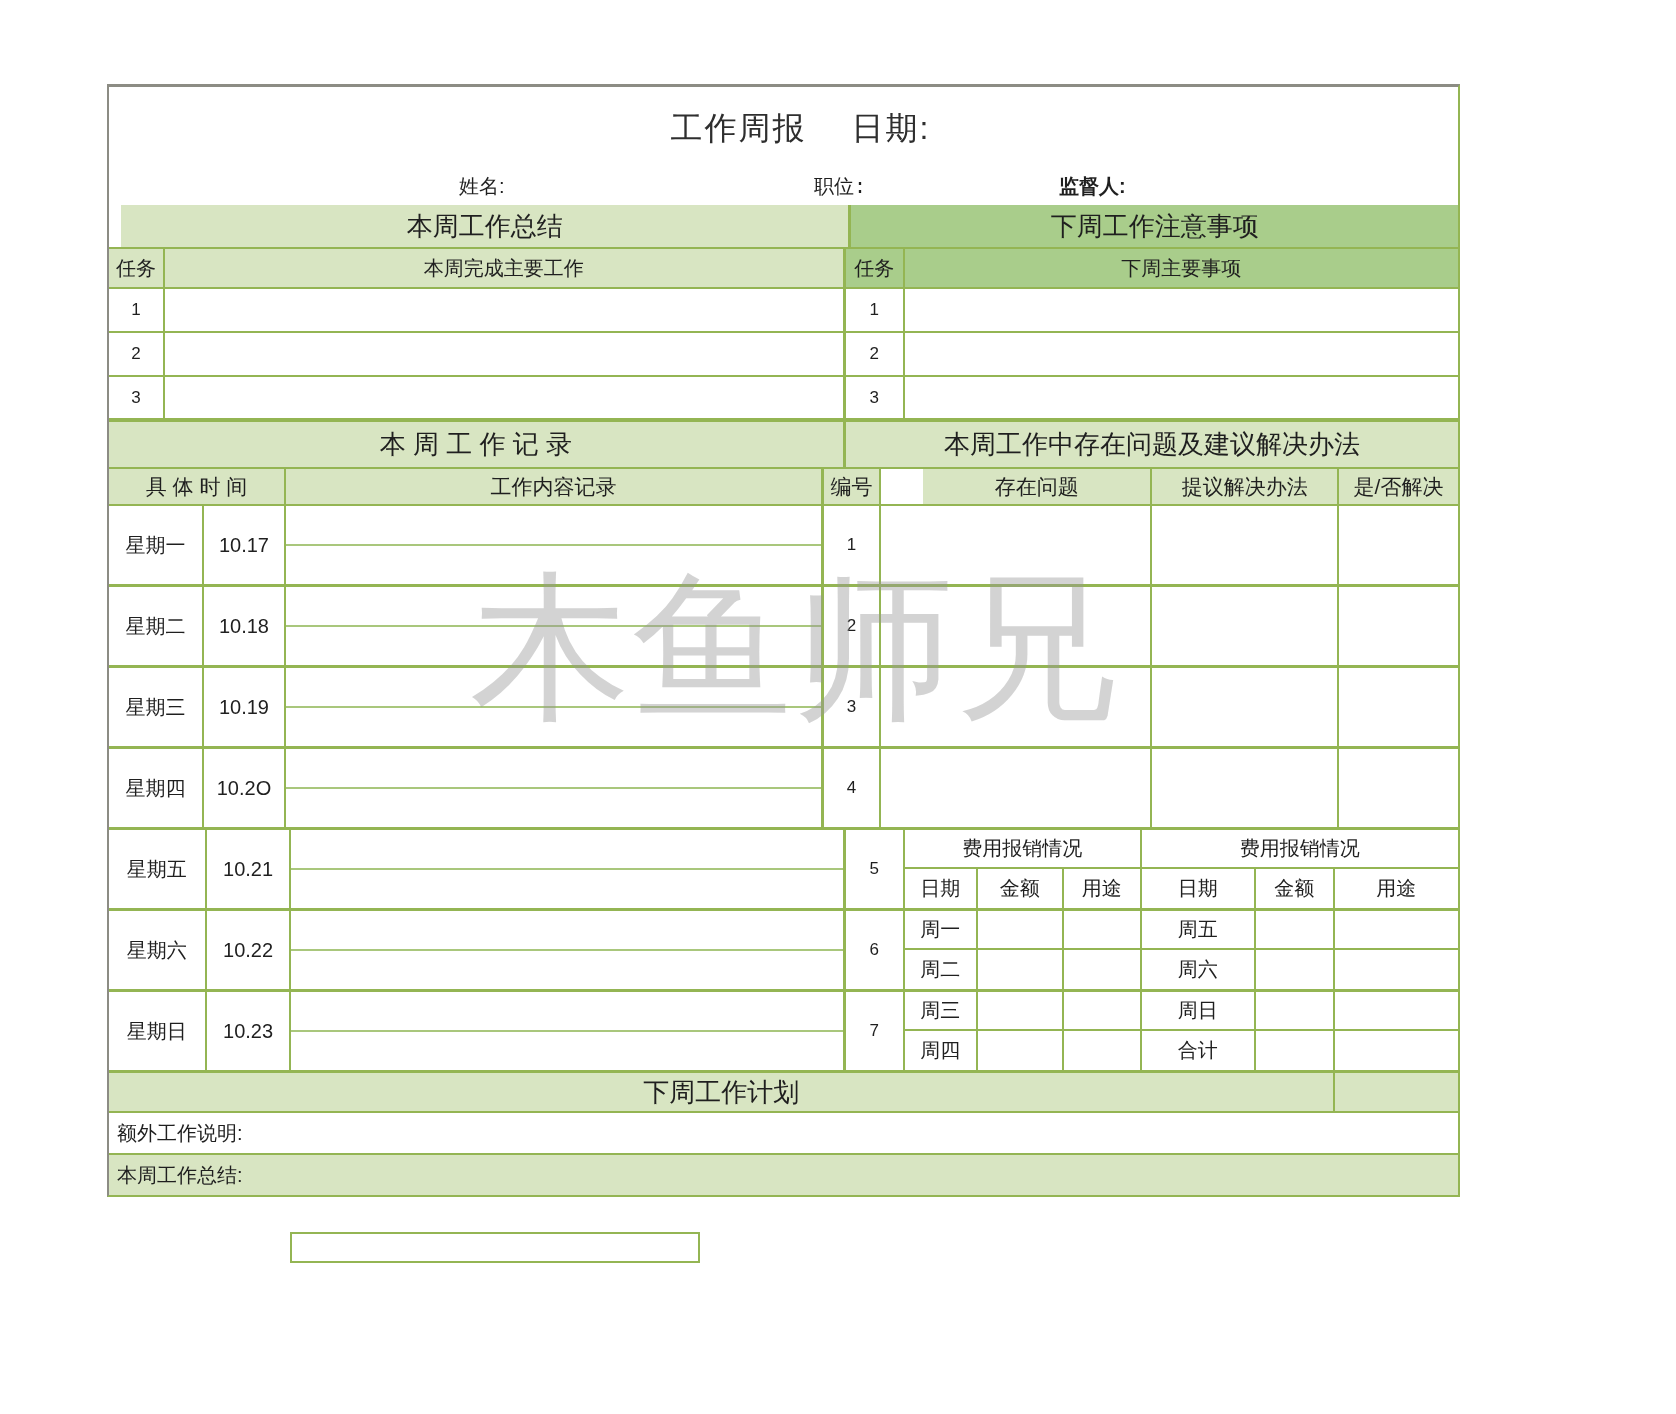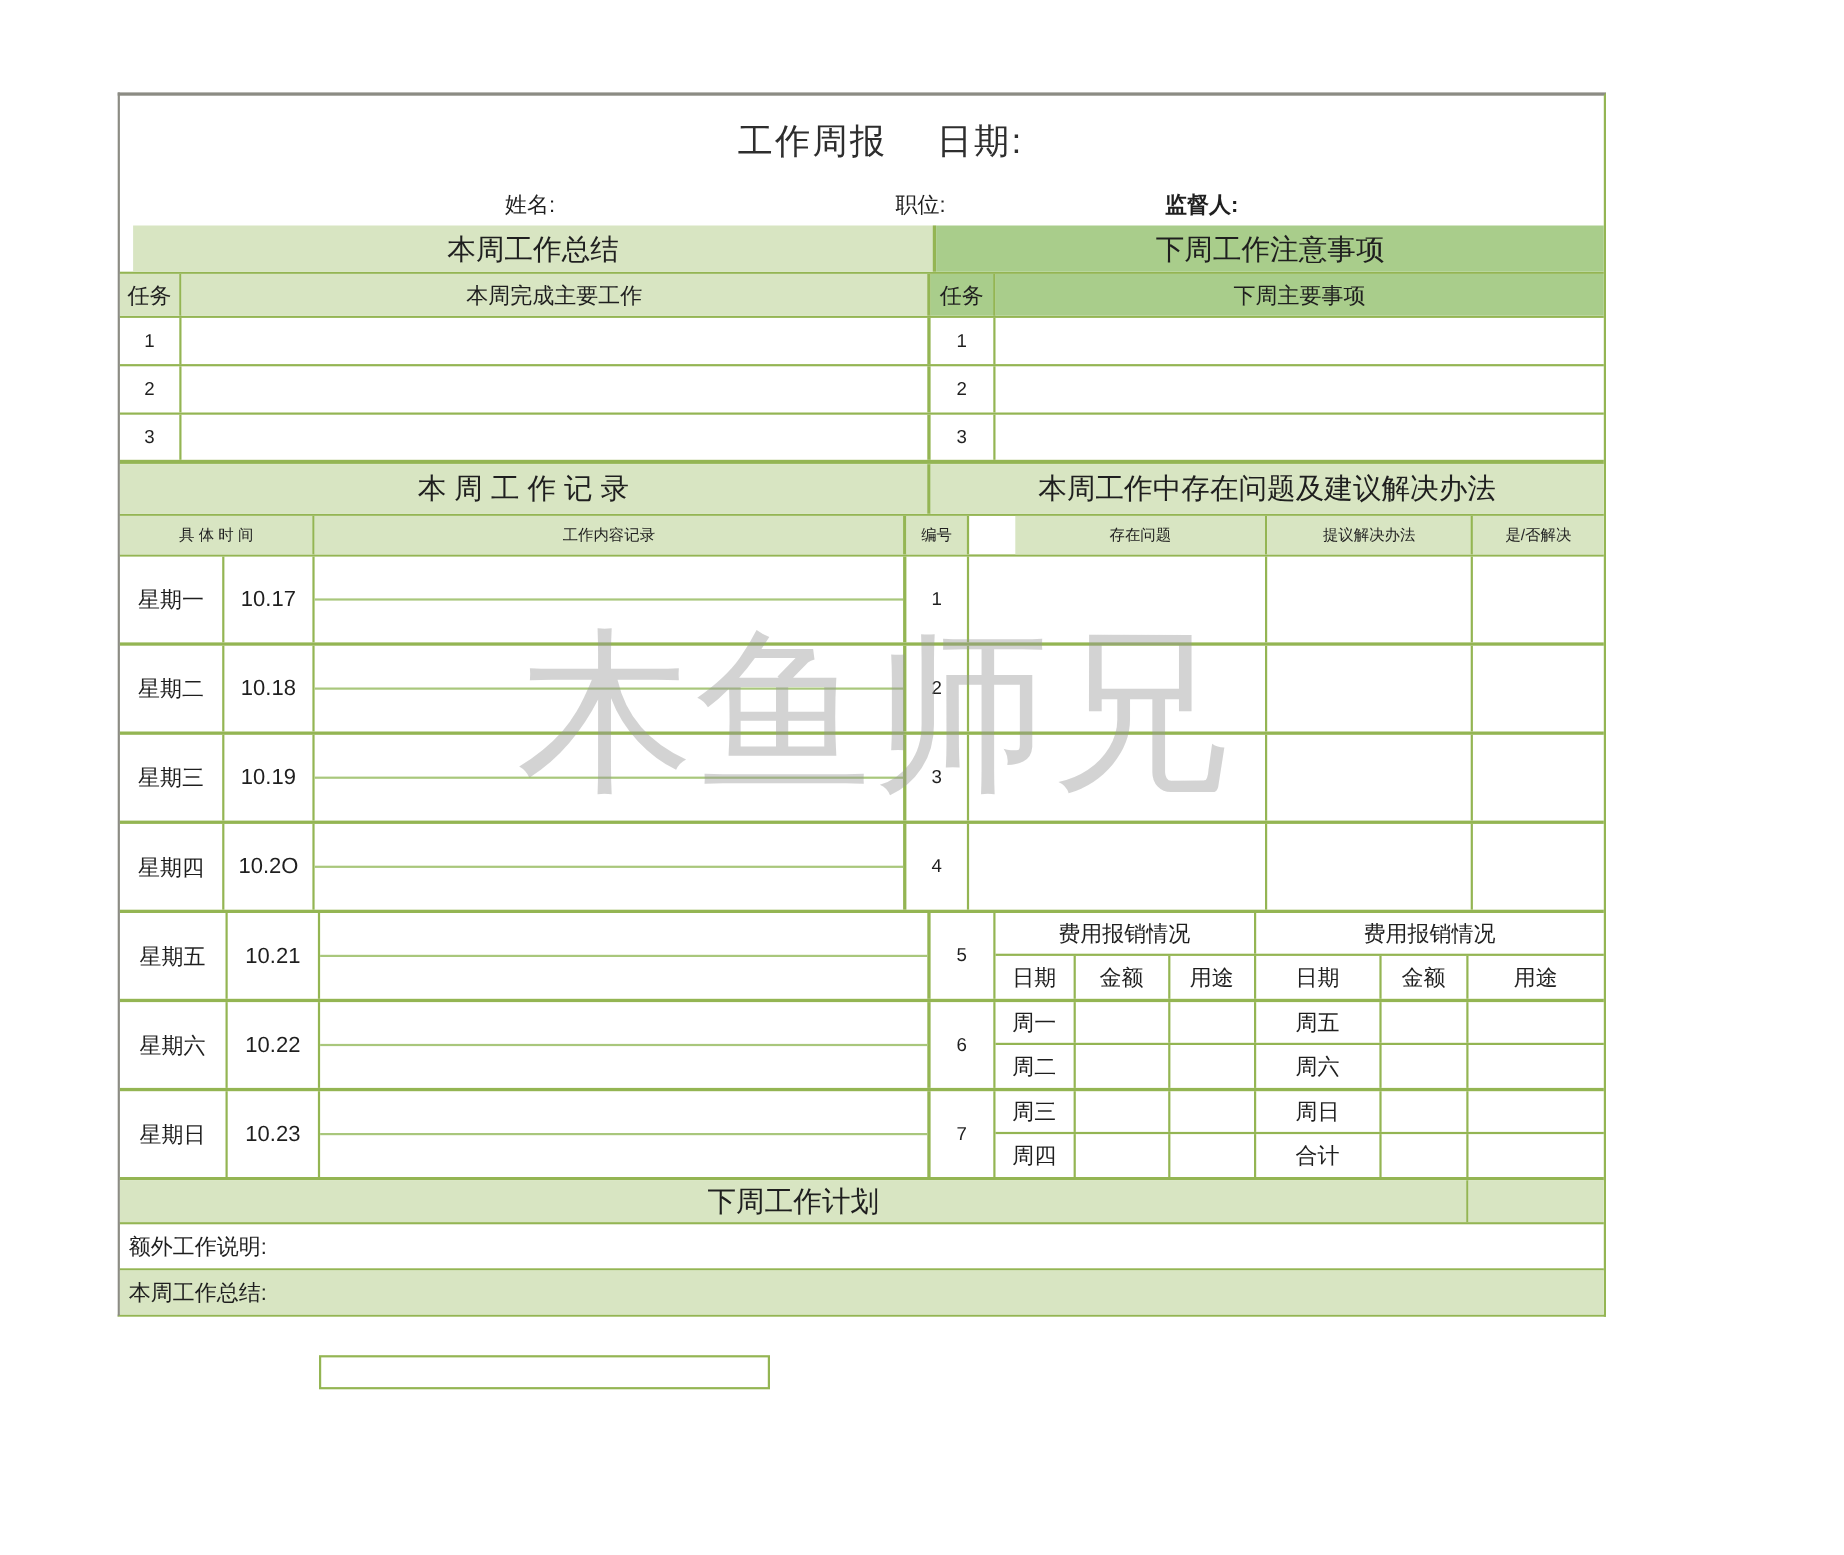--- a/index.html
+++ b/index.html
@@ -29,7 +29,7 @@
   .title-text{font-size:32px;font-weight:500;color:#2e2e2e;letter-spacing:2px;padding-left:34px;}
   .info-row{height:34px;border-bottom:none;}
   .info-label{position:absolute;top:2px;font-size:20px;}
-  .lbl-name{left:350px;} .lbl-pos{left:705px;} .lbl-sup{left:950px;font-weight:bold;}
+  .lbl-name{left:350px;} .lbl-pos{left:705px;font-family:Liberation Mono, monospace;} .lbl-sup{left:950px;font-weight:bold;}
 
   .sec-hdr{height:44px;padding-left:12px;}
   .hdr26{font-size:26px;}

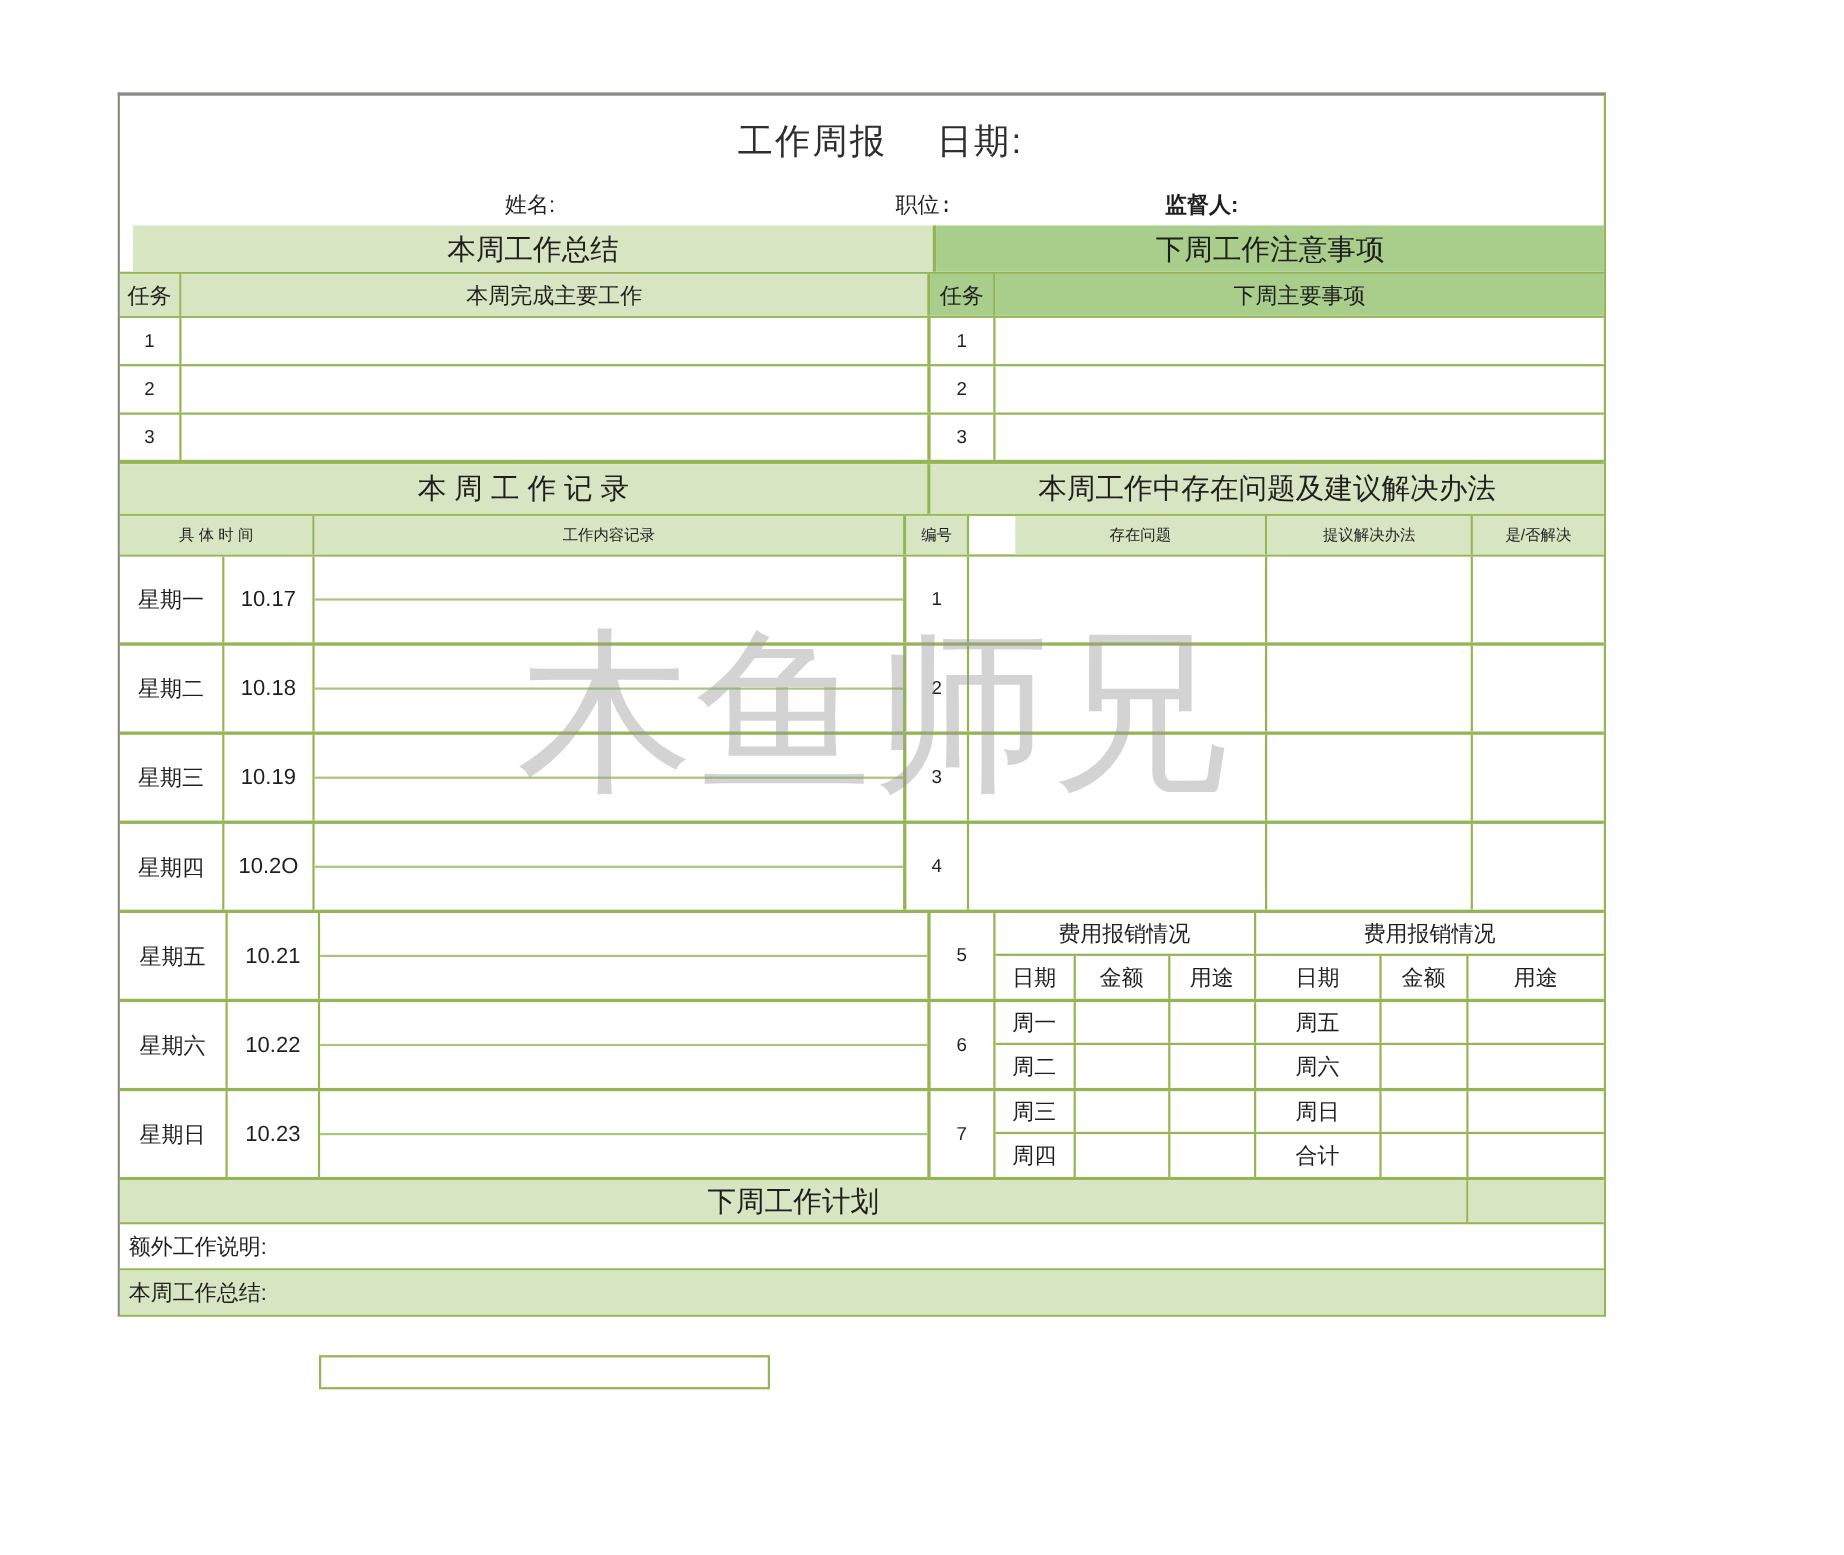--- a/index.html
+++ b/index.html
@@ -34,7 +34,7 @@
   .sec-hdr{height:44px;padding-left:12px;}
   .hdr26{font-size:26px;}
   .hdr20{font-size:20px;}
-  .hdr19{font-size:14px;}
+  .hdr19{font-size:21px;}
   .half-l{width:739px;}
   .half-r{width:614px;}
   .w-task{width:56px;}  .w-lwide{width:683px;}

